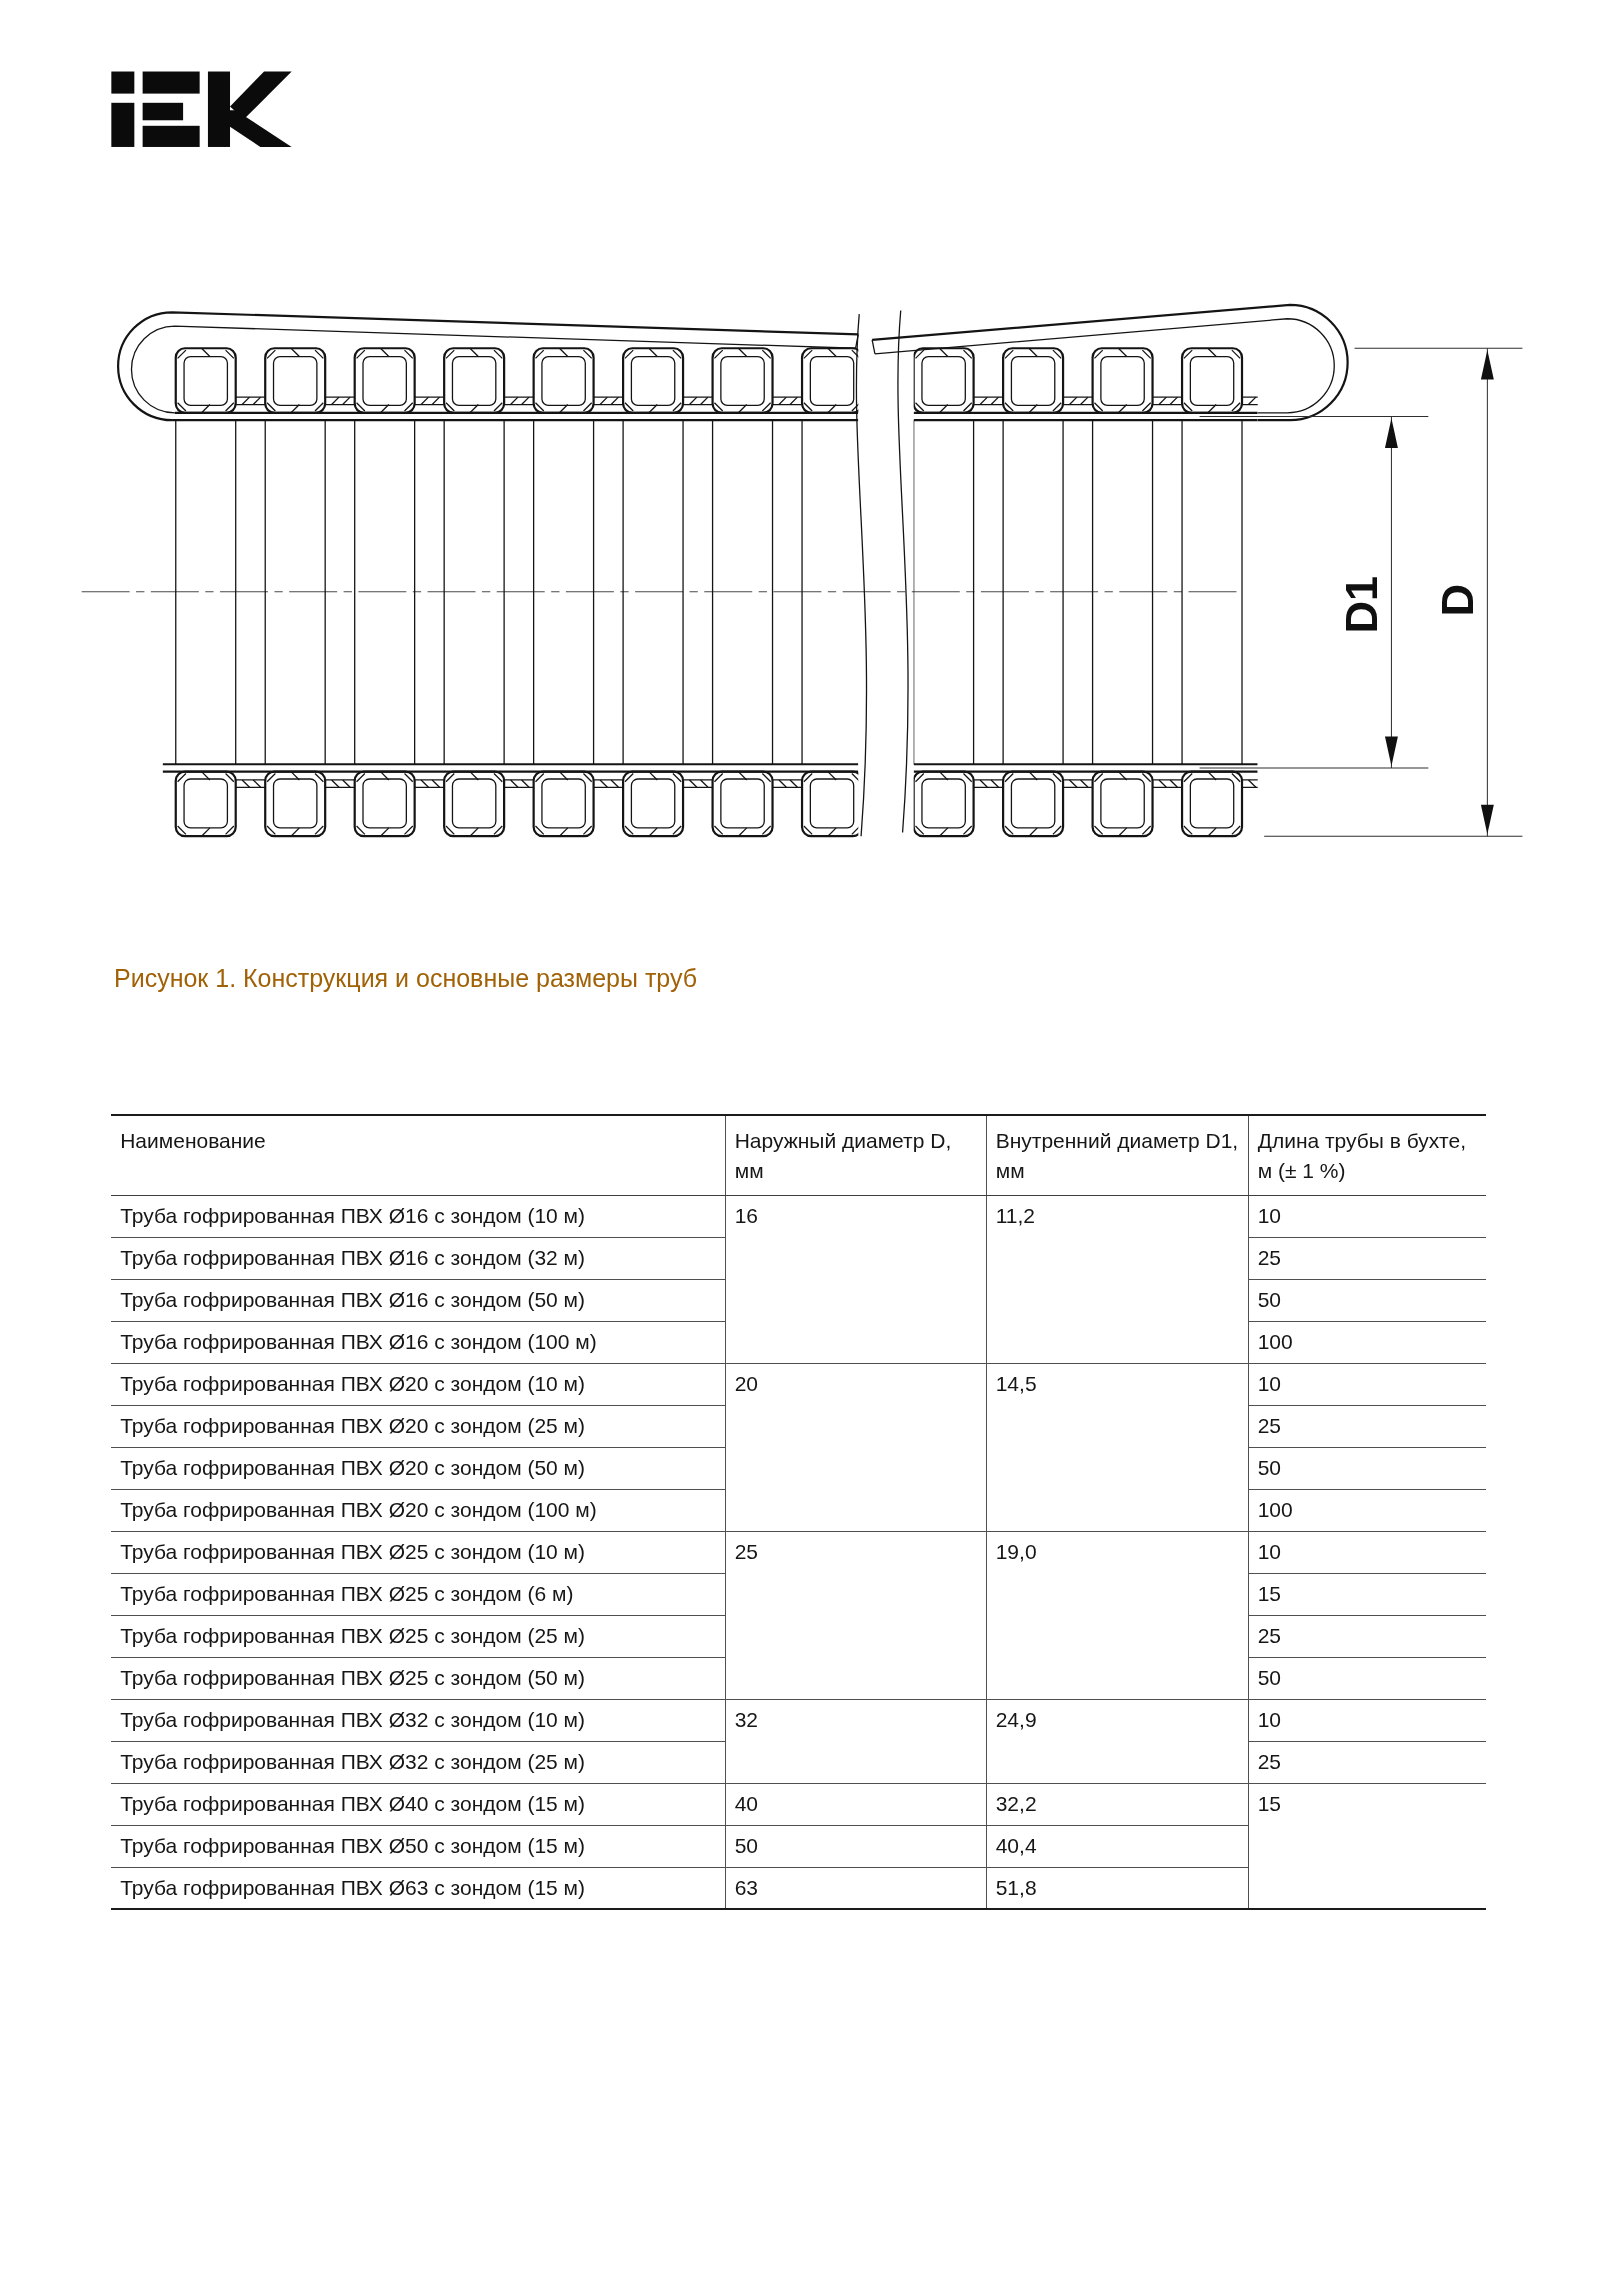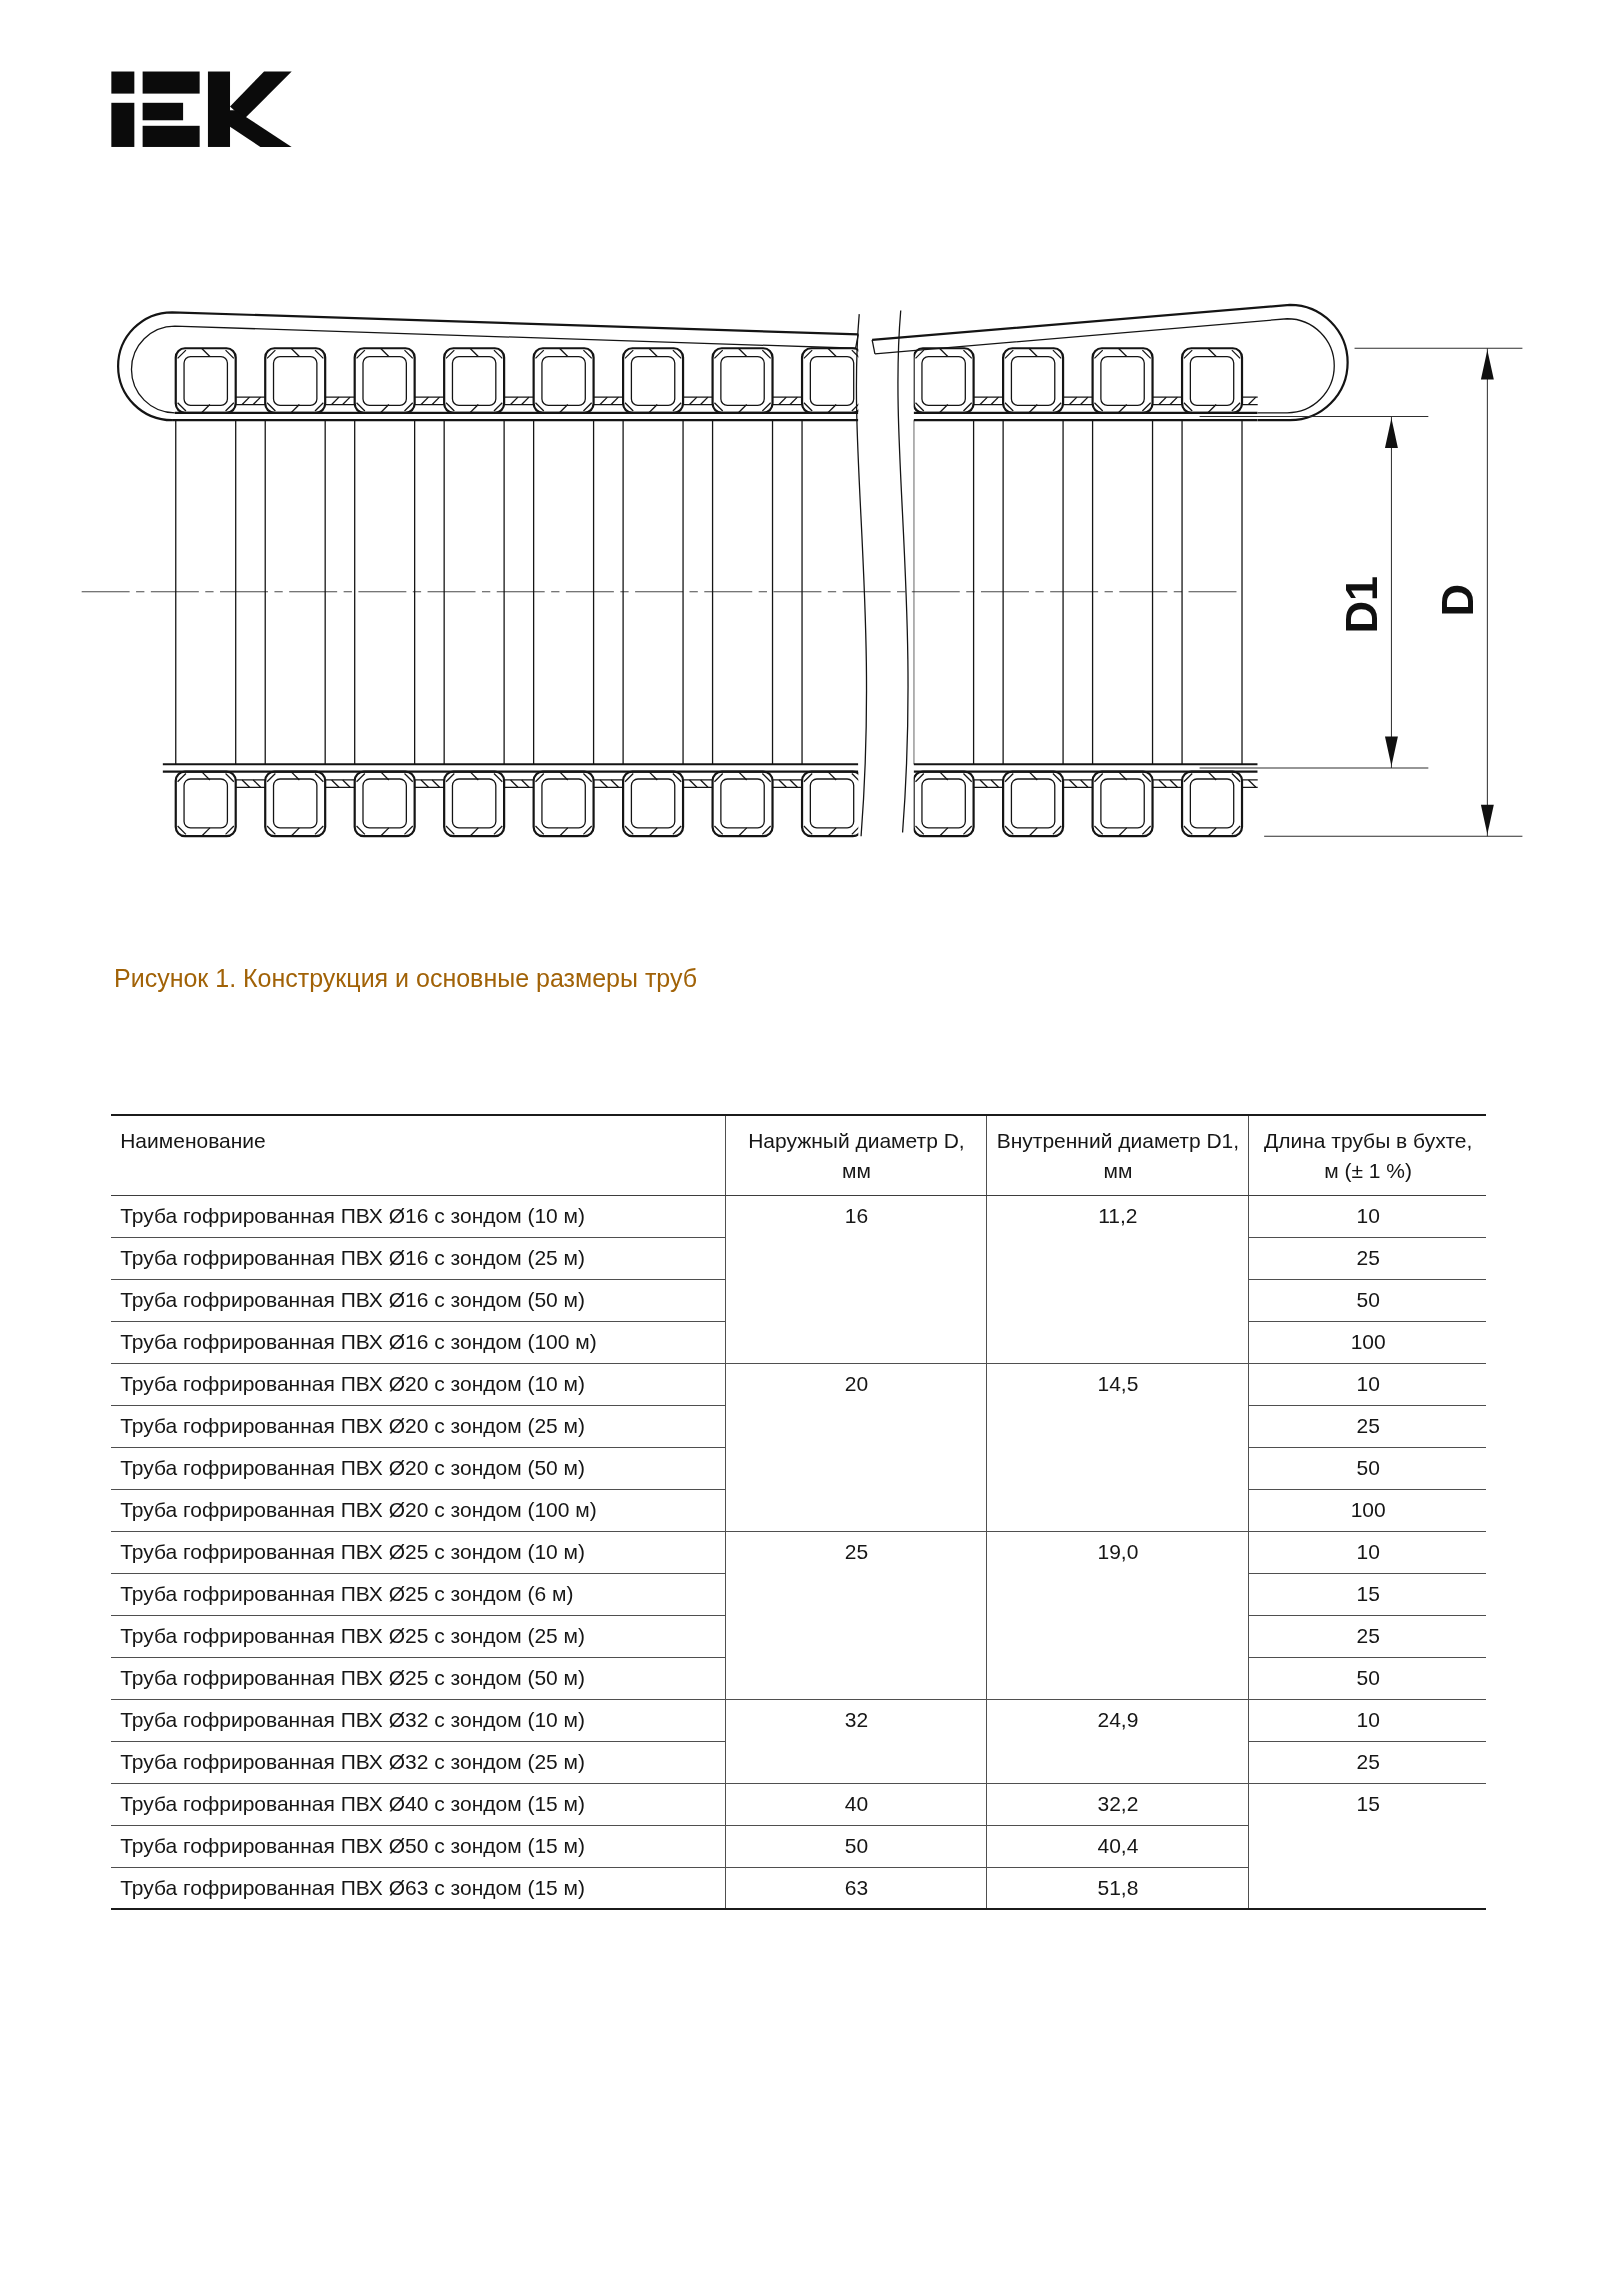--- a/index.html
+++ b/index.html
@@ -38,7 +38,7 @@
     border-bottom:1.2px solid #4f4f4f;
     margin-top:17px;
   }
-  table.pipes .c2,table.pipes .c3,table.pipes .c4{border-left:1.2px solid #4f4f4f;text-align:center;}
+  table.pipes .c2,table.pipes .c3,table.pipes .c4{border-left:1.2px solid #4f4f4f;}
   table.pipes th .l2{display:block;}
 </style>
 </head>

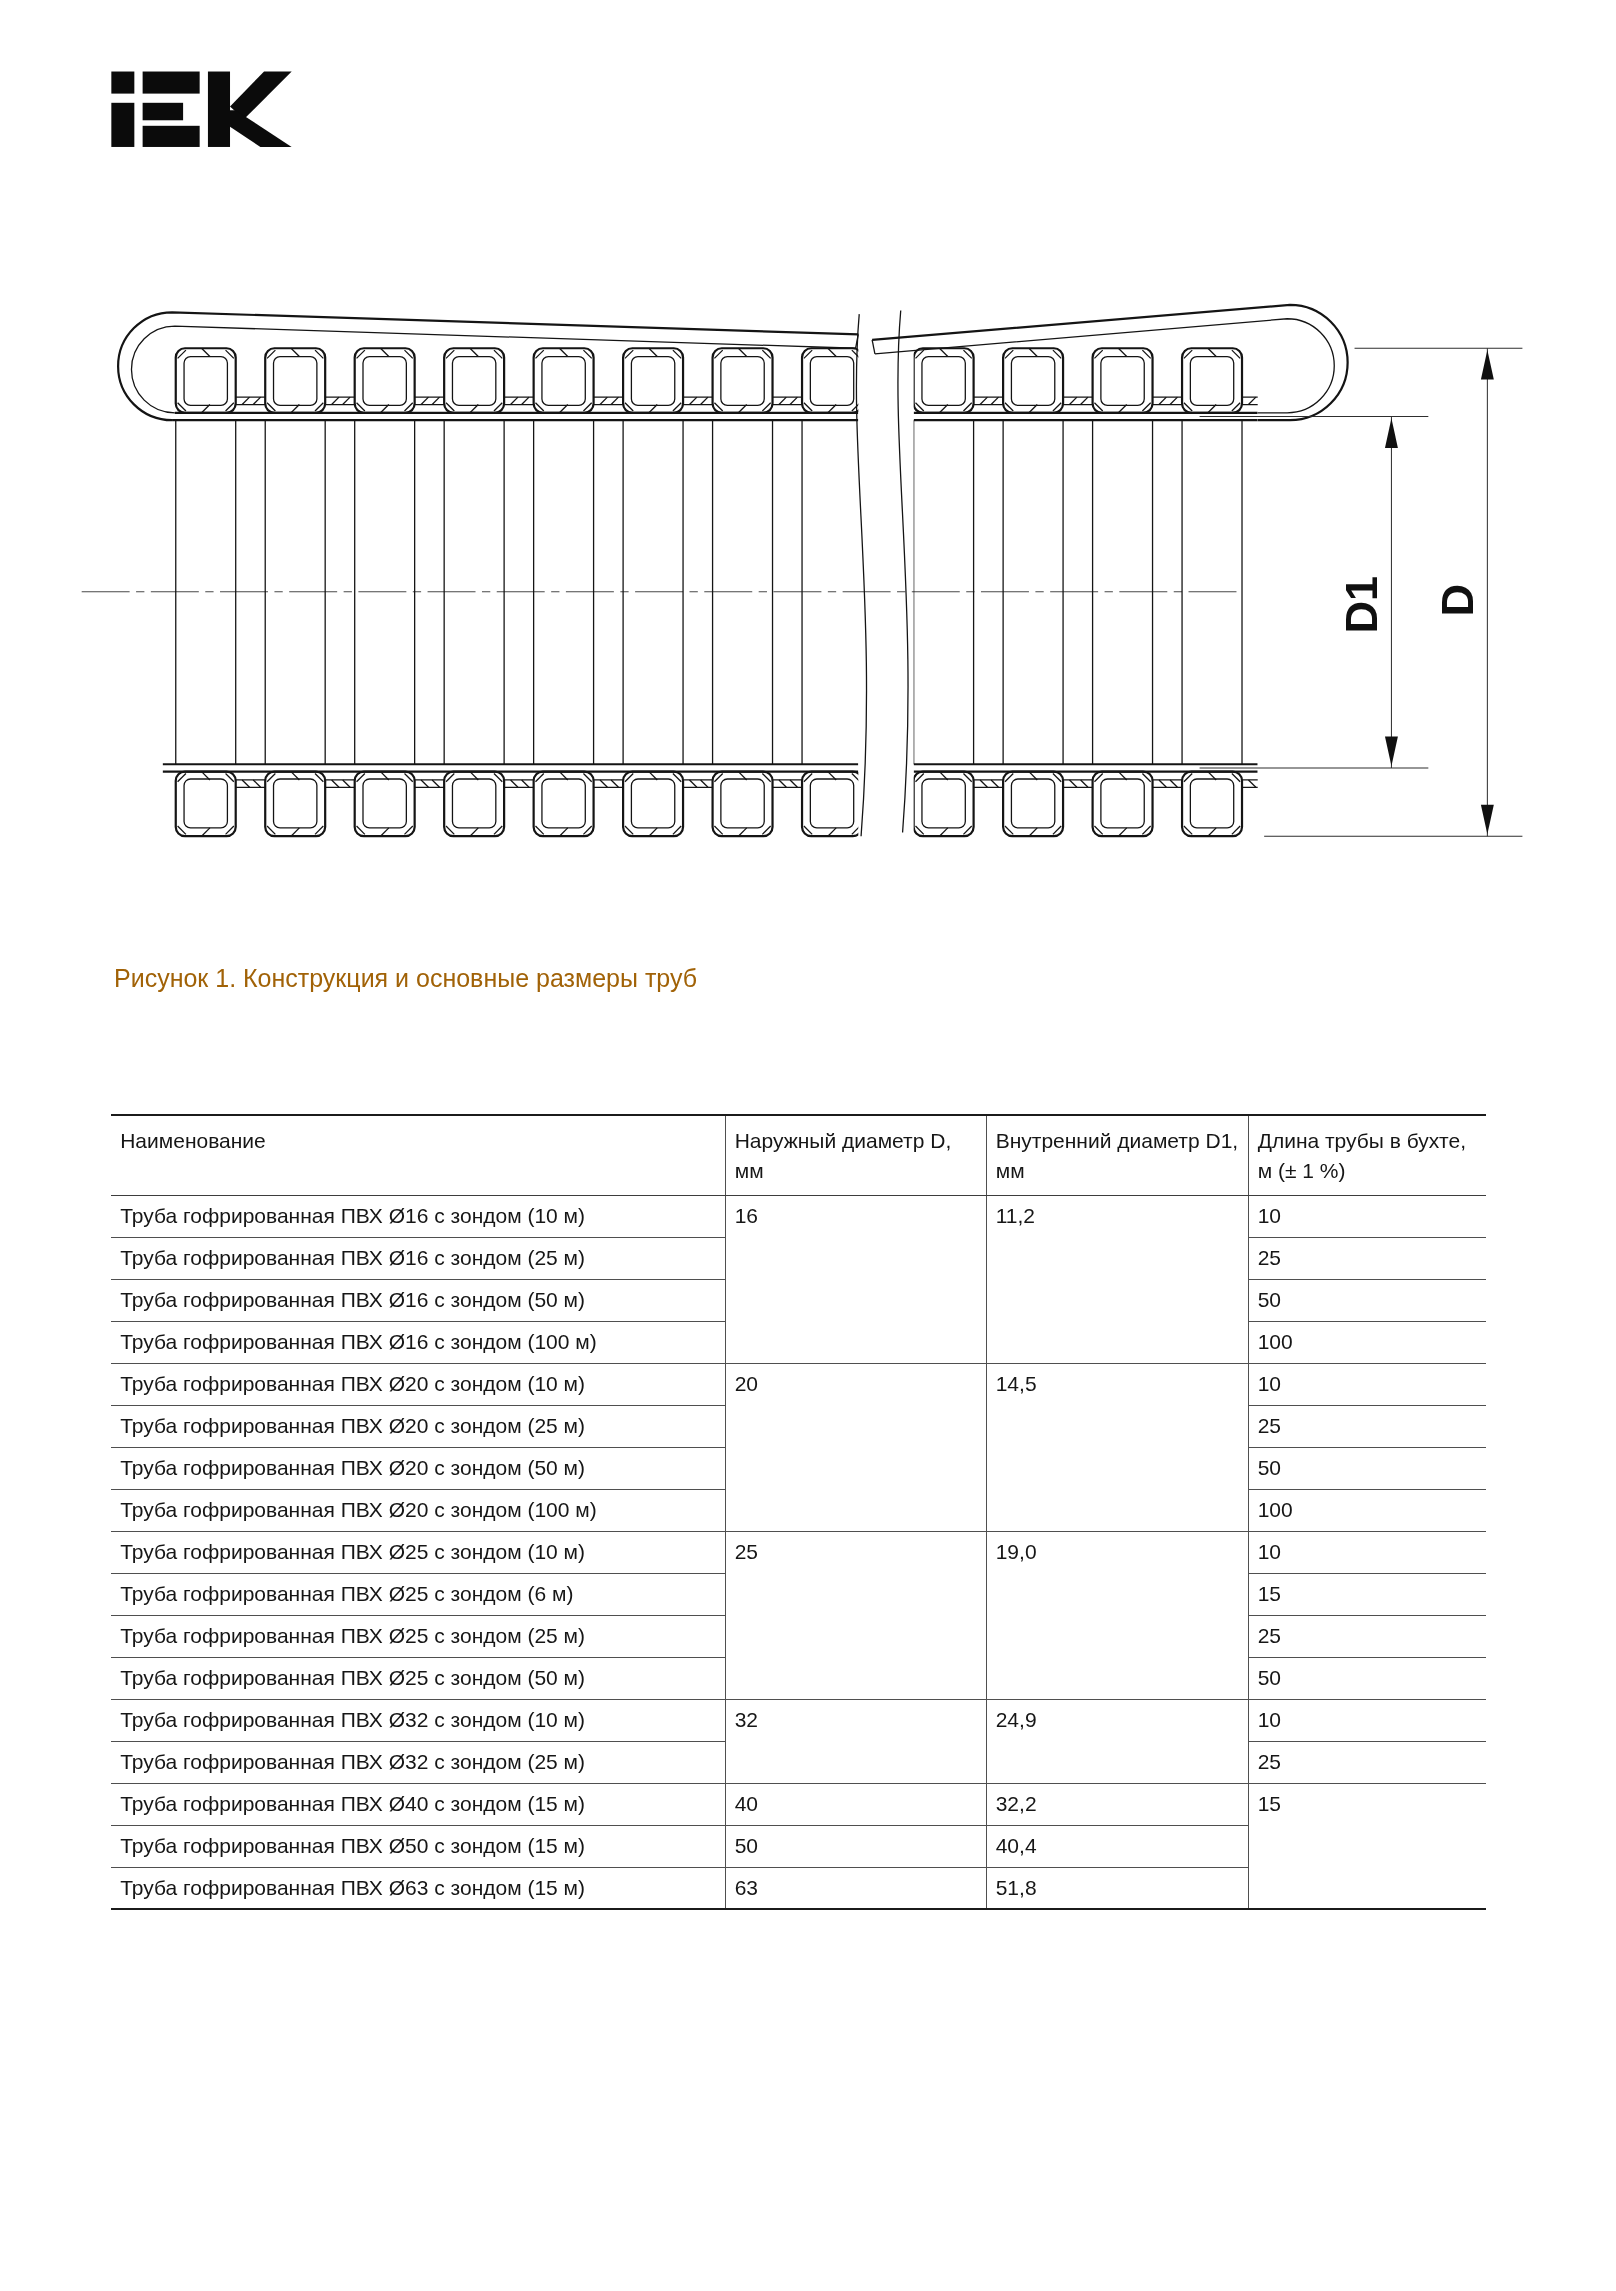--- a/index.html
+++ b/index.html
@@ -257,7 +257,7 @@
           <td class="c4">10</td>
         </tr>
         <tr>
-          <td class="c1">Труба гофрированная ПВХ Ø16 с зондом (25 м)</td>
+          <td class="c1">Труба гофрированная ПВХ Ø16 с зондом (32 м)</td>
           <td class="c4">25</td>
         </tr>
         <tr>

